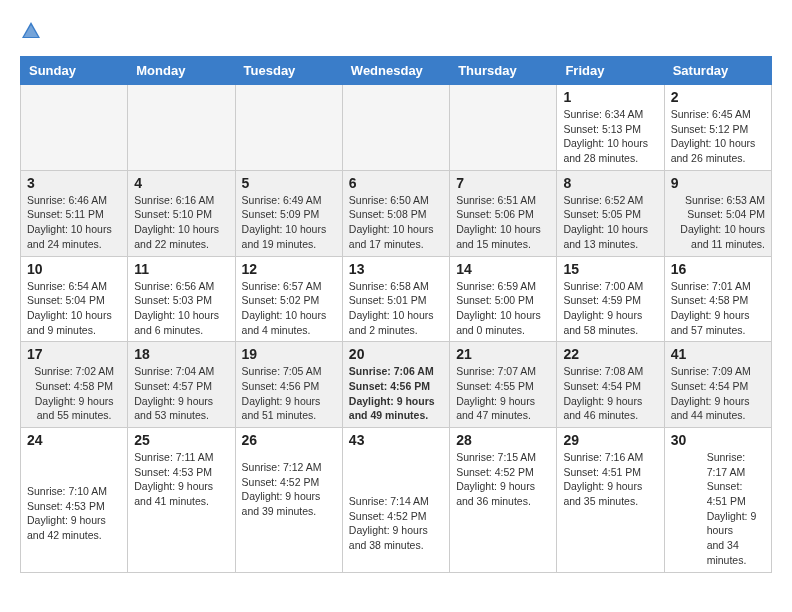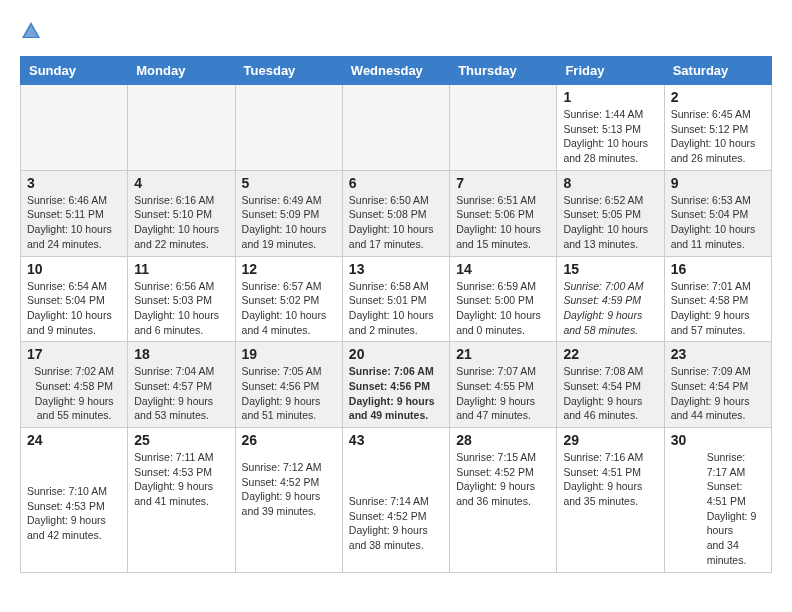--- a/index.html
+++ b/index.html
@@ -114,7 +114,7 @@
         <td class="empty"></td>
         <td>
           <span class="day-number">1</span>
-          <div class="day-info" style="white-space: pre-line;">Sunrise: 1:44 AM
+          <div class="day-info" style="white-space: pre-line;">Sunrise: 6:34 AM
 Sunset: 5:13 PM
 Daylight: 10 hours
 and 28 minutes.</div>

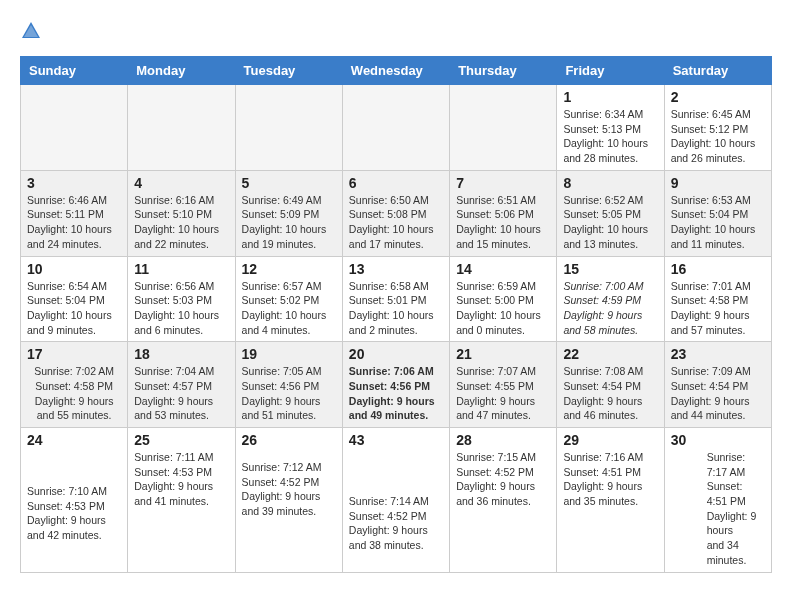--- a/index.html
+++ b/index.html
@@ -172,7 +172,7 @@
         </td>
         <td class="alt-row">
           <span class="day-number">9</span>
-          <div class="day-info" style="white-space: pre-line;">Sunrise: 6:53 AM
+          <div class="day-info" style="white-space: pre-line; text-align: right;">Sunrise: 6:53 AM
 Sunset: 5:04 PM
 Daylight: 10 hours
 and 11 minutes.</div>

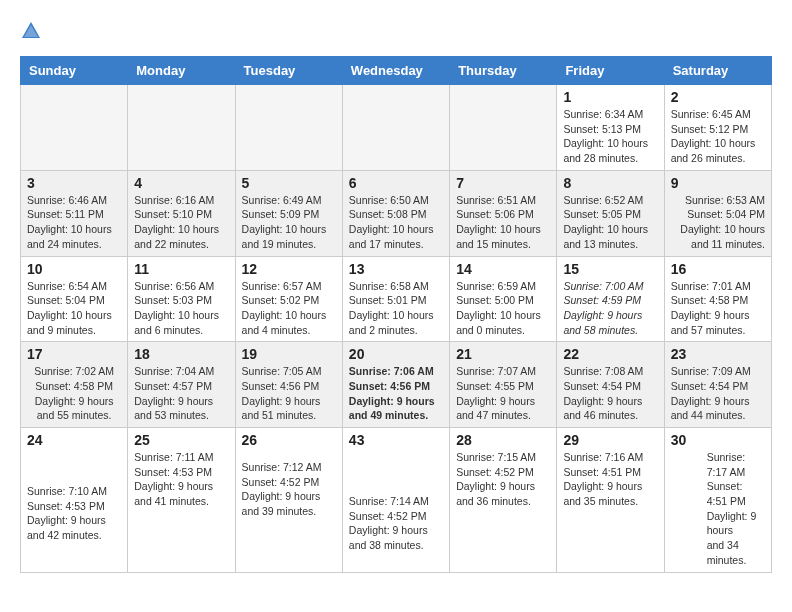--- a/index.html
+++ b/index.html
@@ -216,7 +216,7 @@
         </td>
         <td>
           <span class="day-number">15</span>
-          <div class="day-info" style="white-space: pre-line; font-style: italic;">Sunrise: 7:00 AM
+          <div class="day-info" style="white-space: pre-line;">Sunrise: 7:00 AM
 Sunset: 4:59 PM
 Daylight: 9 hours
 and 58 minutes.</div>

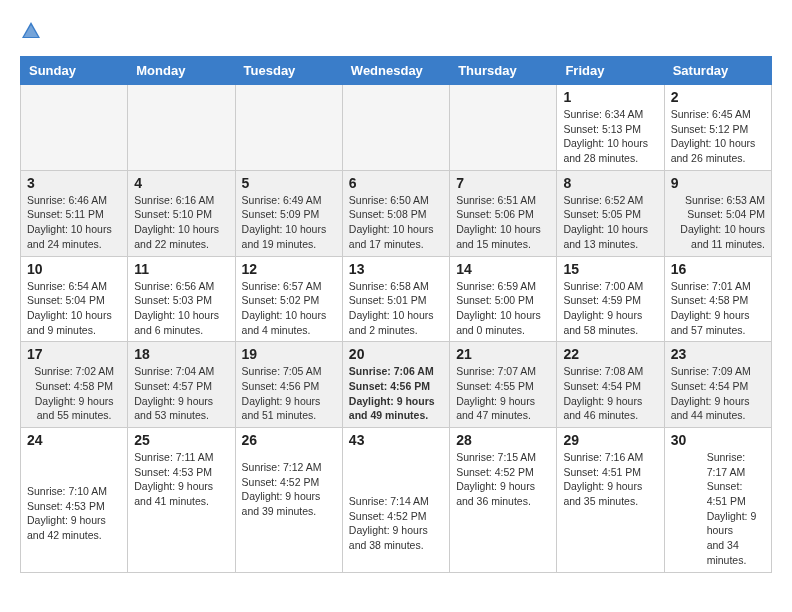--- a/index.html
+++ b/index.html
@@ -273,7 +273,7 @@
 and 46 minutes.</div>
         </td>
         <td class="alt-row">
-          <span class="day-number">23</span>
+          <span class="day-number">41</span>
           <div class="day-info" style="white-space: pre-line;">Sunrise: 7:09 AM
 Sunset: 4:54 PM
 Daylight: 9 hours

